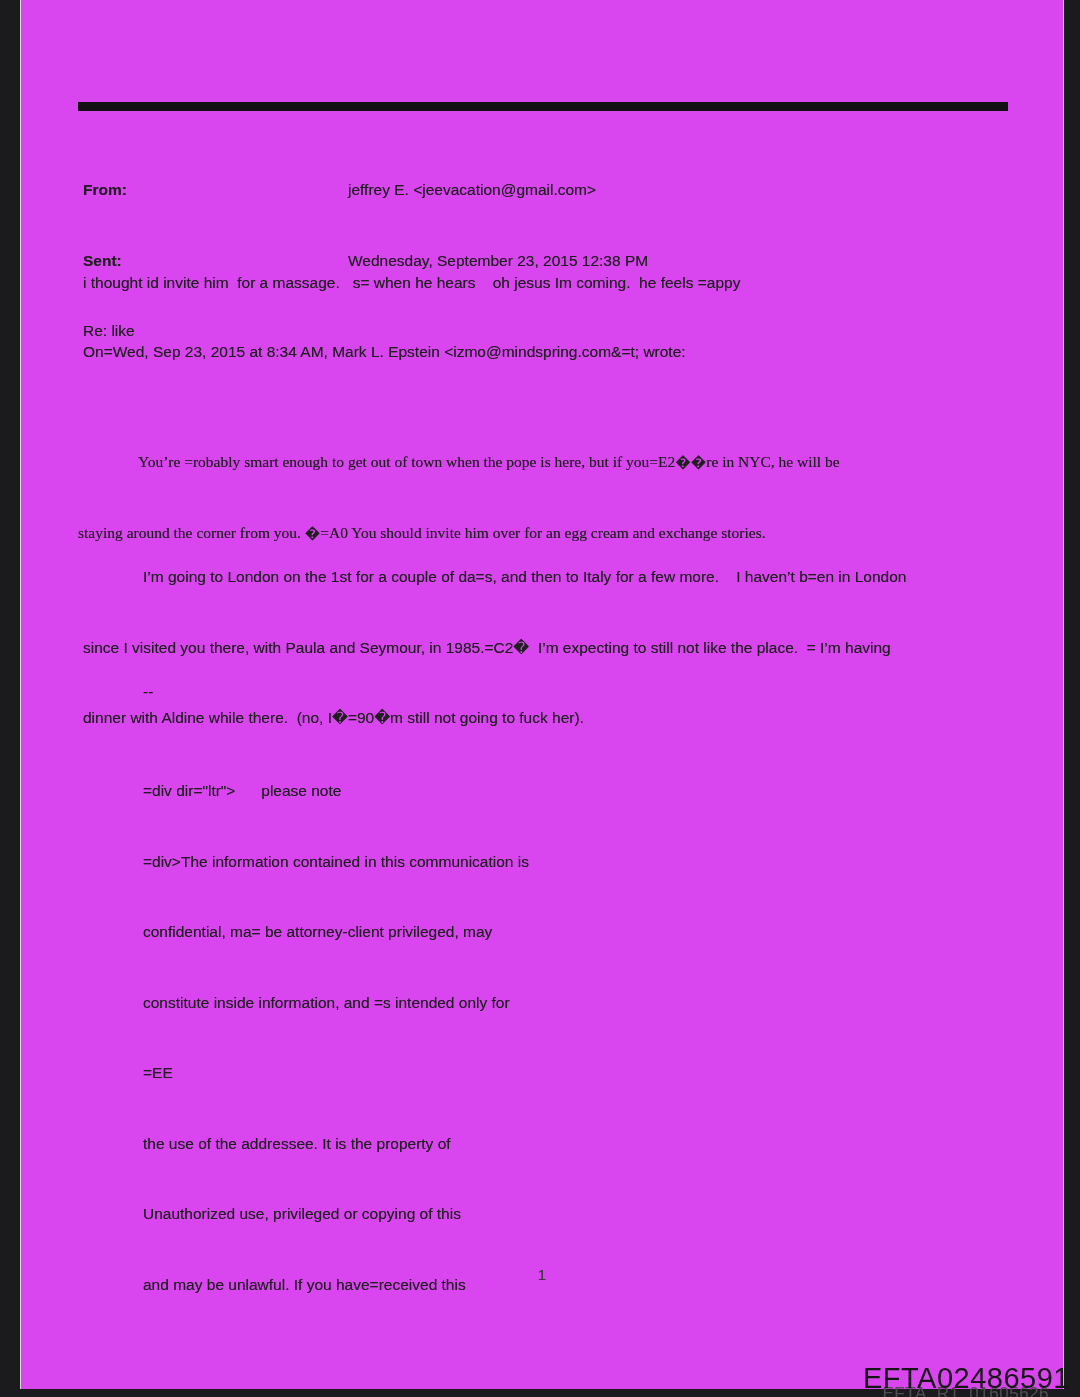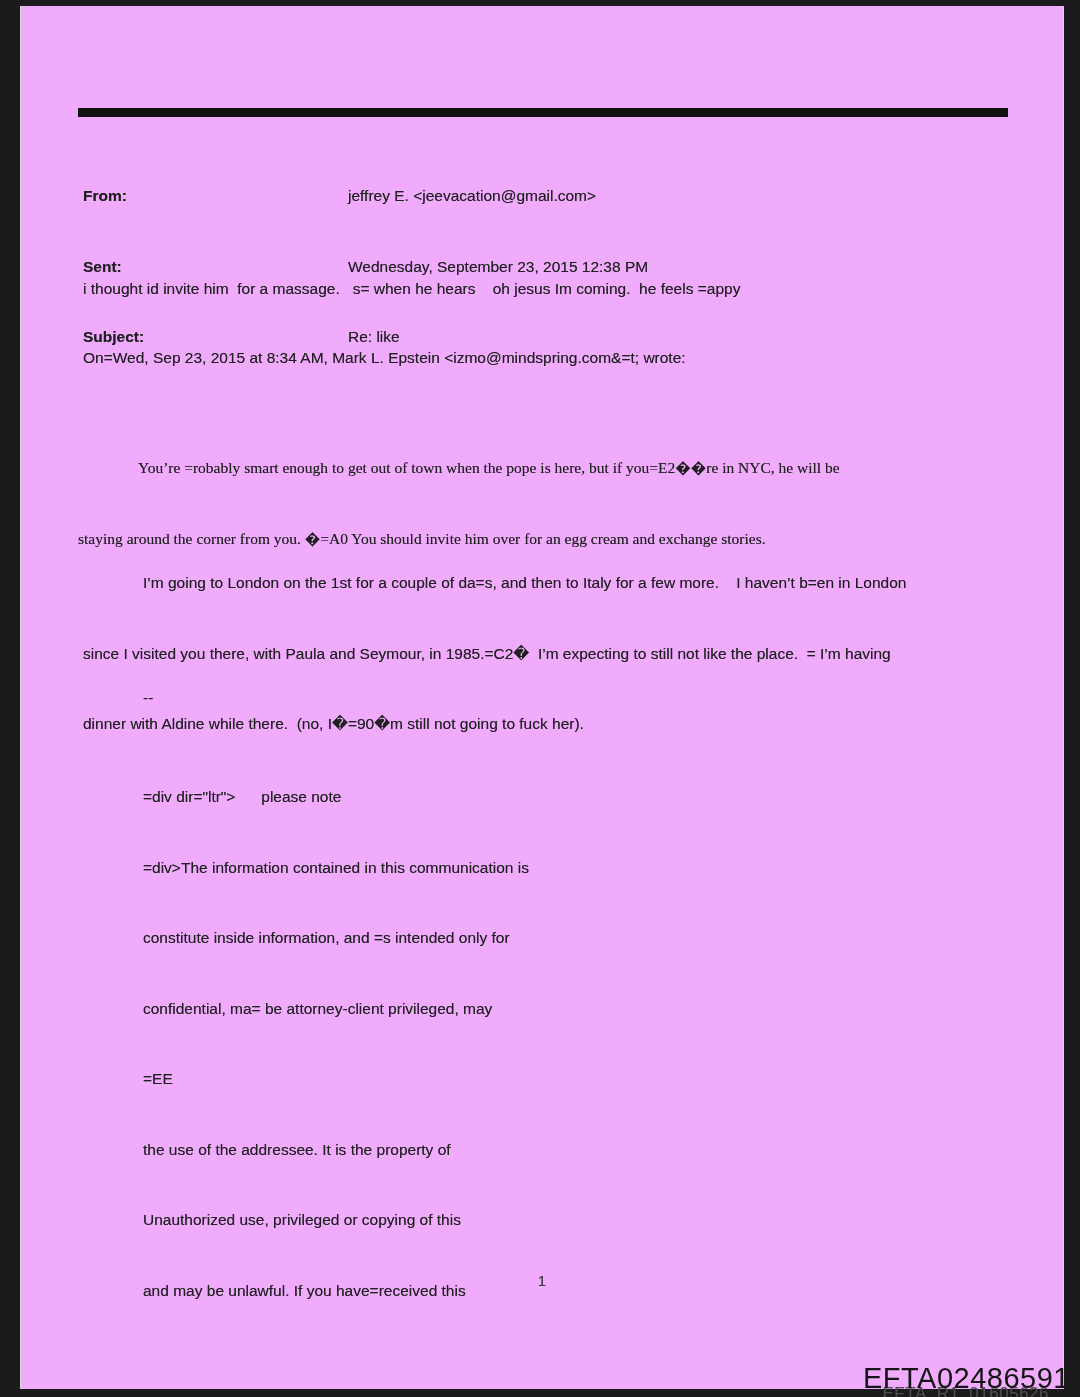--- a/index.html
+++ b/index.html
@@ -14,9 +14,8 @@
   .page {
     position: absolute;
     left: 20px; right: 16px; top: 0; bottom: 8px;
-    background: #f0abfc;
+    background: #d946ef;
     box-shadow: inset 1px 0 0 #d8d8d8, inset -1px 0 0 #d8d8d8;
-    margin-top: 6px;
   }
   .edge-bar { position: absolute; background: #1b1b1d; }
   .top-rule {

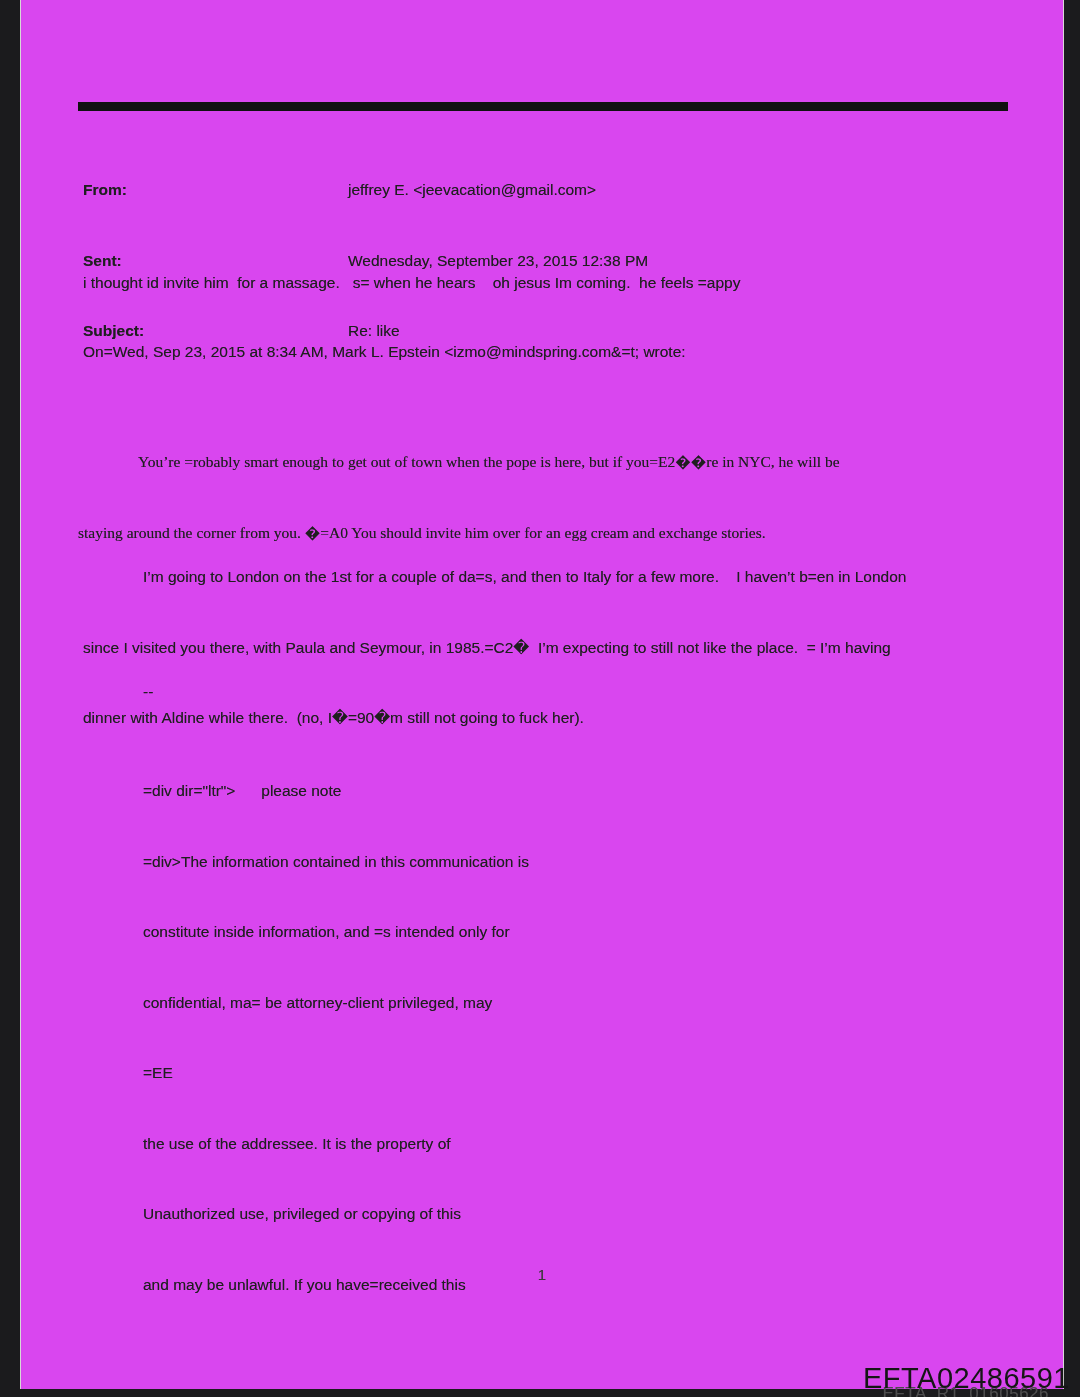--- a/index.html
+++ b/index.html
@@ -84,7 +84,6 @@
       <span class="header-value">Wednesday, September 23, 2015 12:38 PM</span>
     </div>
     <div class="header-row">
-      <span class="header-label">Subject:</span>
       <span class="header-value">Re: like</span>
     </div>
   </div>

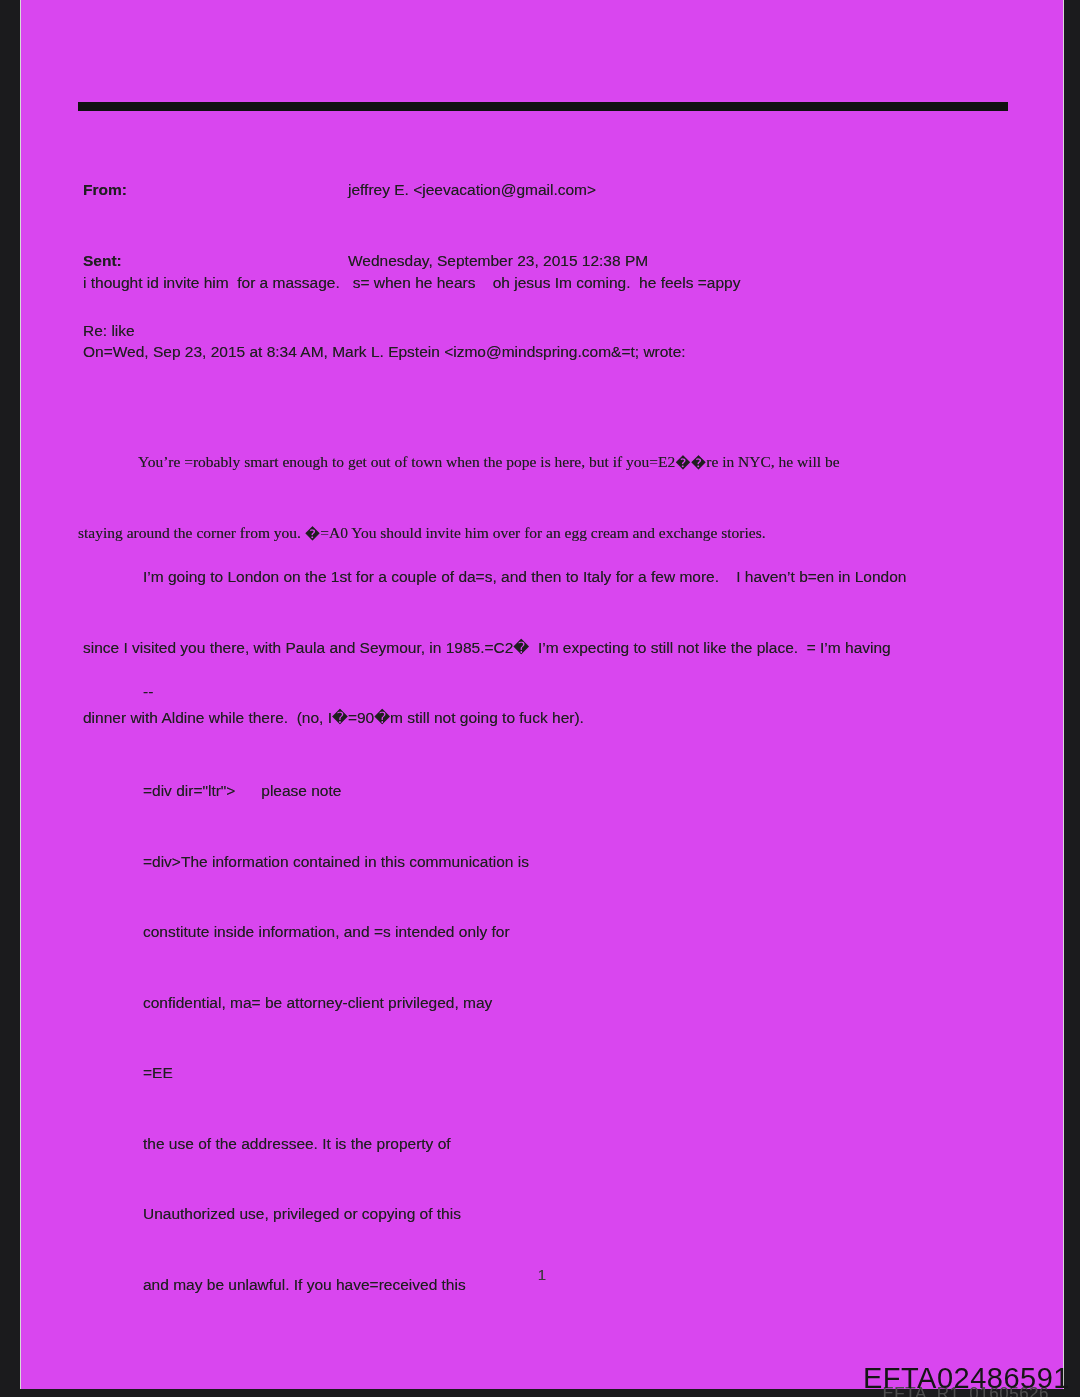--- a/index.html
+++ b/index.html
@@ -108,8 +108,8 @@
   <div class="txt disclaimer">
     <div>=div dir="ltr"&gt;      please note</div>
     <div>=div&gt;The information contained in this communication is</div>
+    <div>confidential, ma= be attorney-client privileged, may</div>
     <div>constitute inside information, and =s intended only for</div>
-    <div>confidential, ma= be attorney-client privileged, may</div>
     <div>=EE</div>
     <div>the use of the addressee. It is the property of</div>
     <div>Unauthorized use, privileged or copying of this</div>

